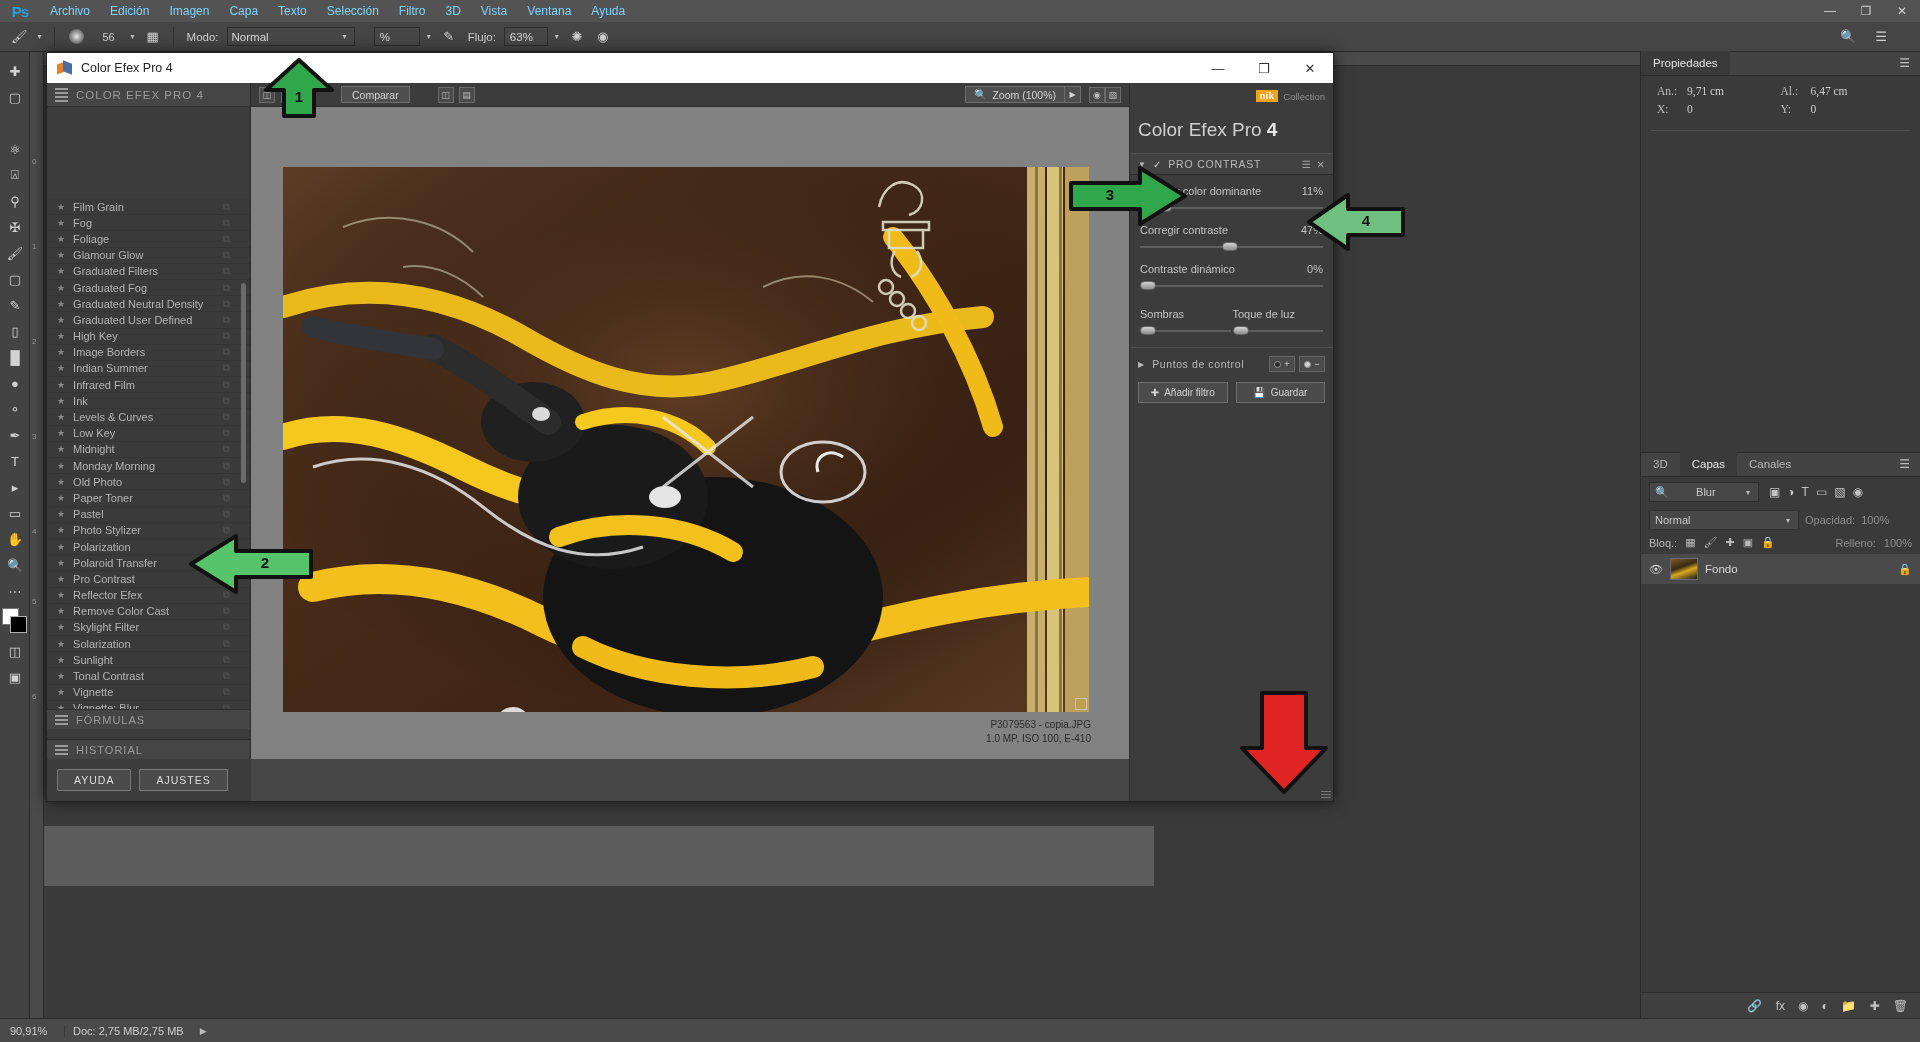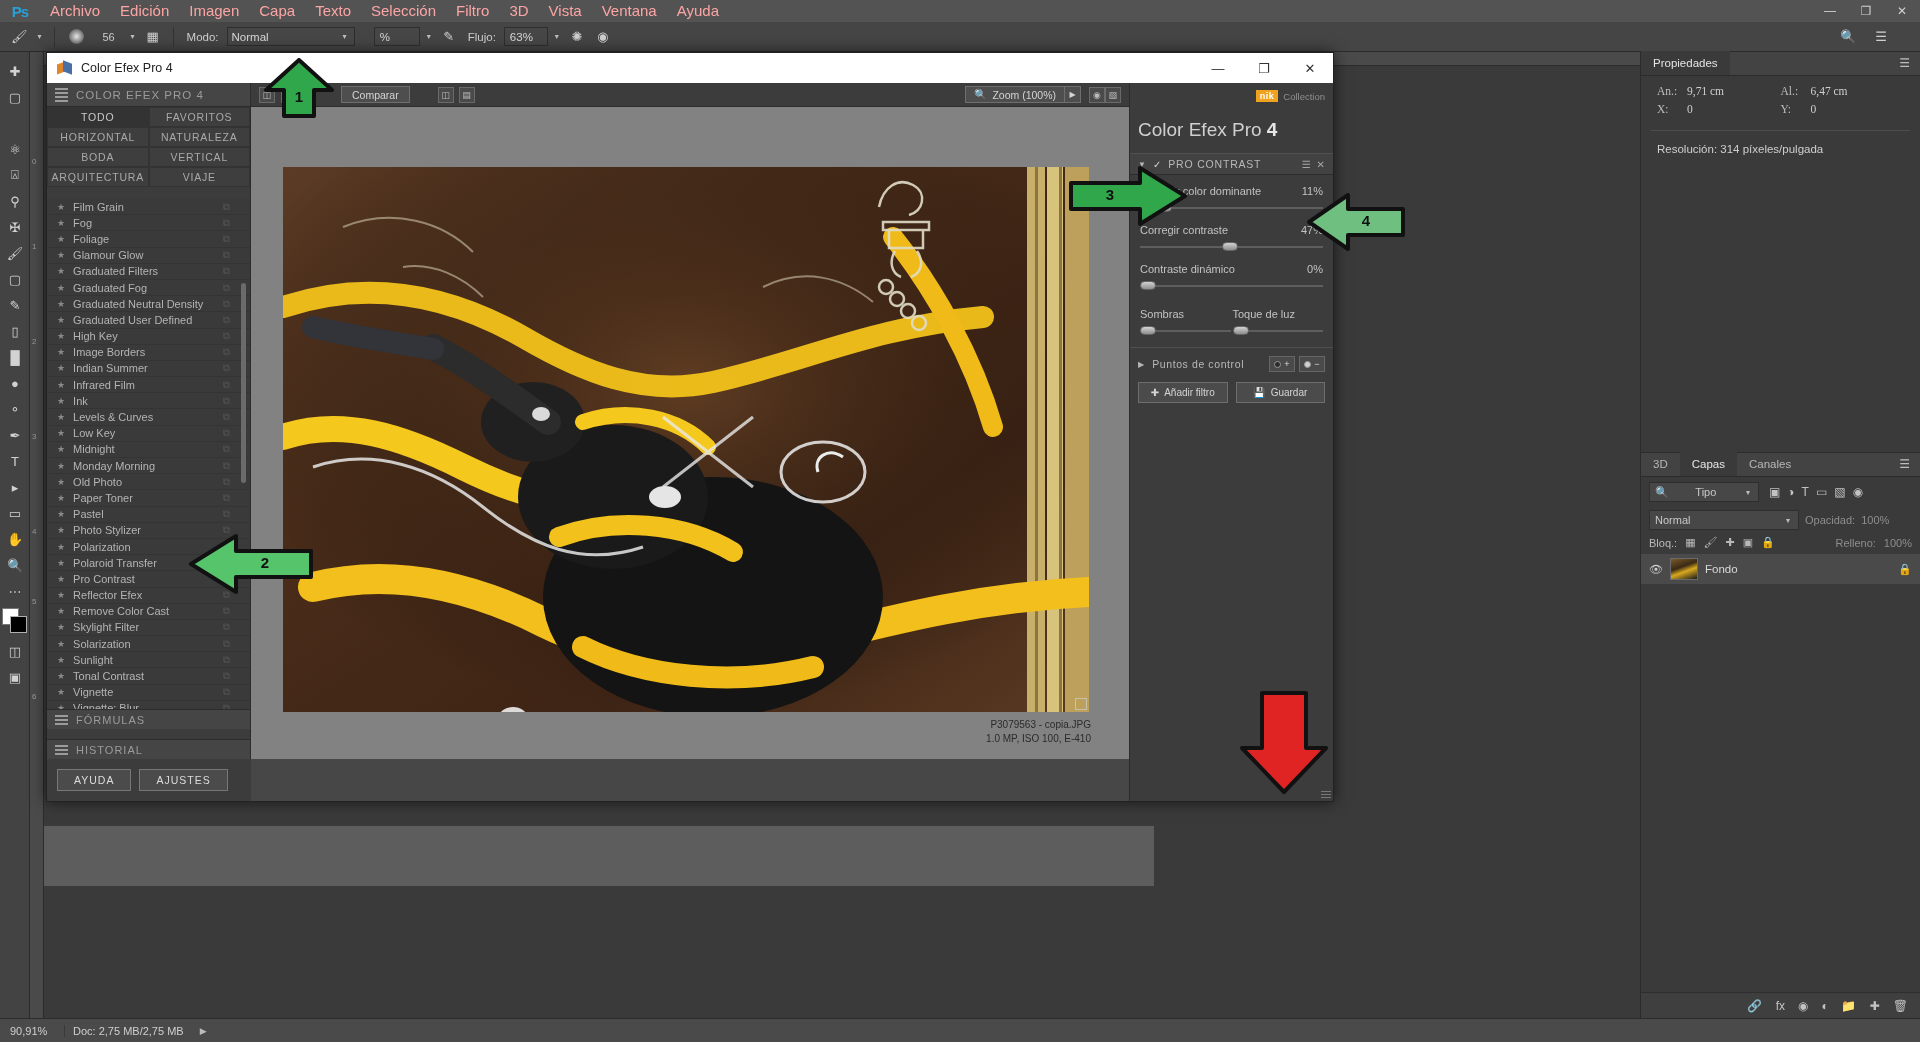--- a/index.html
+++ b/index.html
@@ -17,7 +17,7 @@
     background:#535353; display:flex; align-items:center; }
   .ps-logo { width:40px; height:14px; display:flex; align-items:center; justify-content:center;
     color:#2a9fd6; font-weight:bold; font-size:15px; letter-spacing:-1px;}
-  .menubar .mi { padding:0 10px; font-size:15px; color:#fca5a5; line-height:22px;}
+  .menubar .mi { padding:0 10px; font-size:12px; color:#7dd3fc; line-height:22px;}
   .win-btns { position:absolute; right:0; top:0; height:22px; display:flex; }
   .win-btns div { width:36px; height:22px; display:flex; align-items:center; justify-content:center;
      color:#d0d0d0; font-size:12px;}

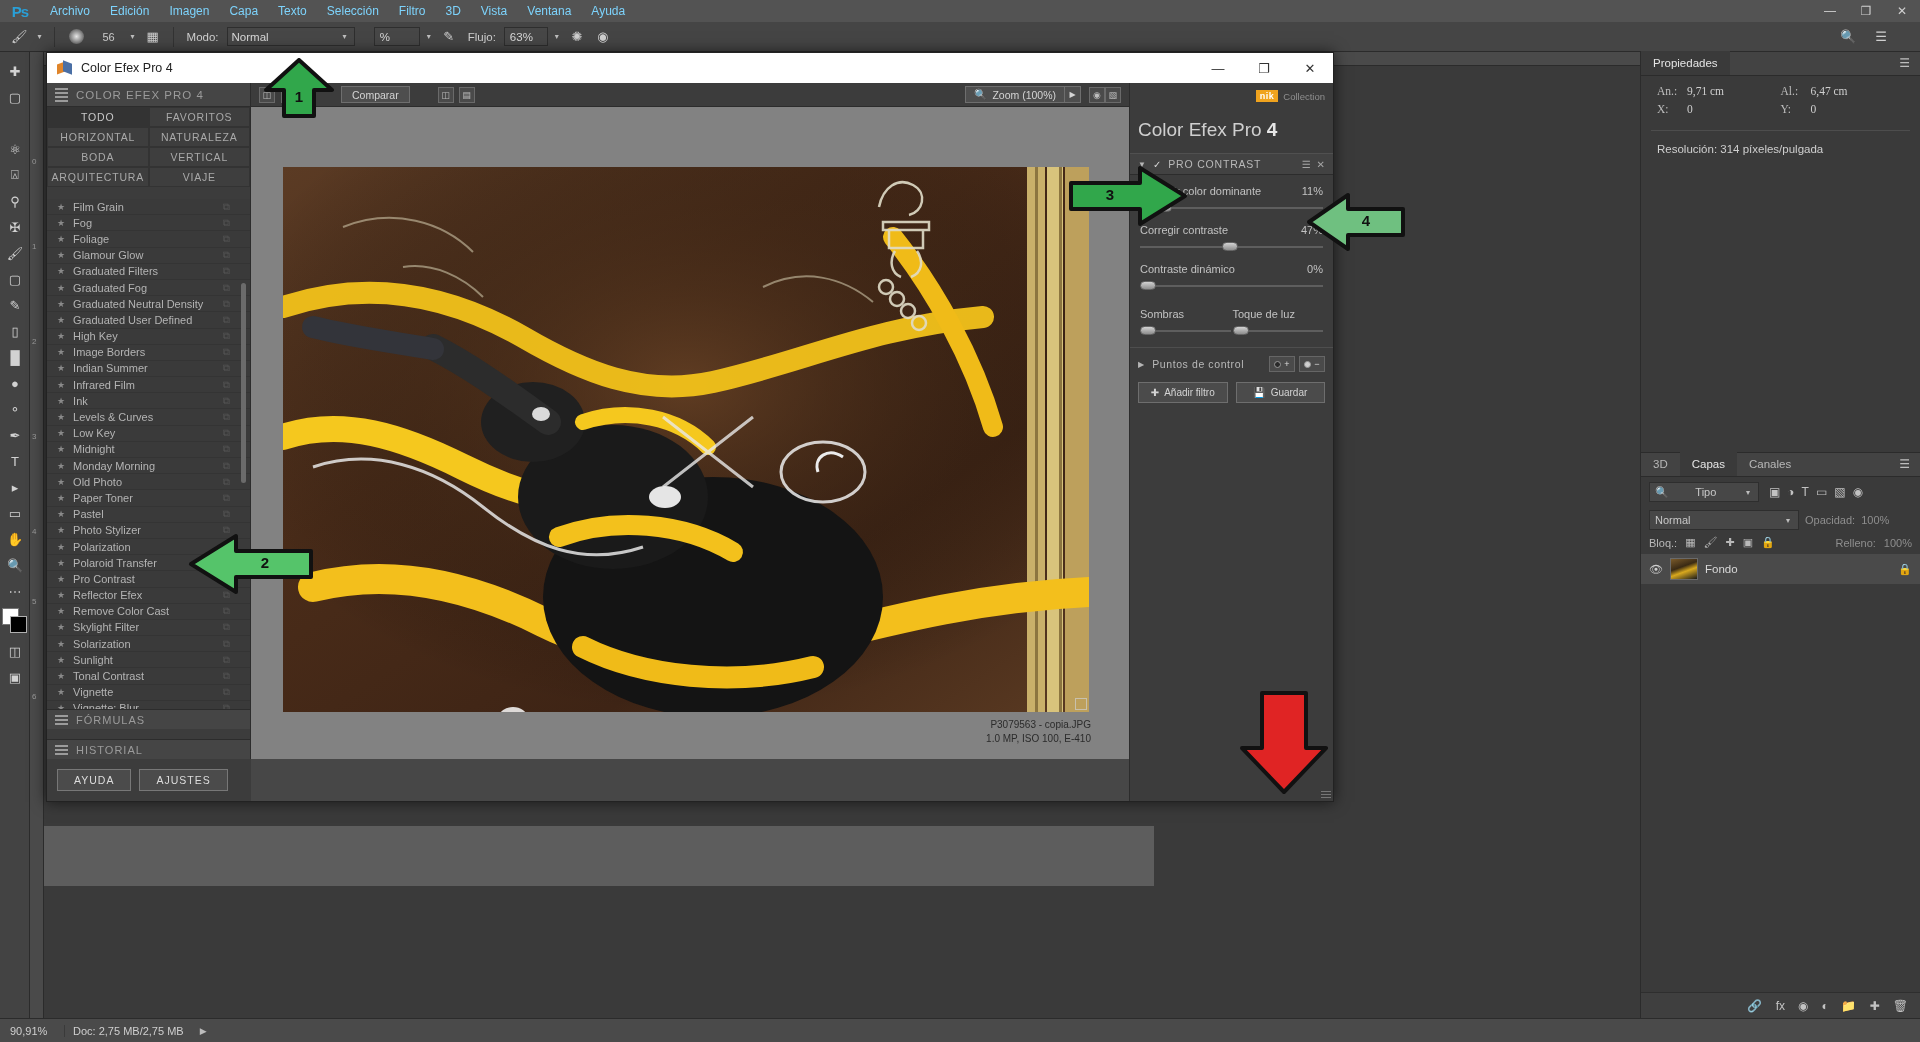--- a/index.html
+++ b/index.html
@@ -437,16 +437,6 @@
             </span>
           <span>COLOR EFEX PRO 4</span>
         </div>
-        <div class="cat-grid">
-          <div class="cat sel">TODO</div>
-          <div class="cat">FAVORITOS</div>
-          <div class="cat">HORIZONTAL</div>
-          <div class="cat">NATURALEZA</div>
-          <div class="cat">BODA</div>
-          <div class="cat">VERTICAL</div>
-          <div class="cat">ARQUITECTURA</div>
-          <div class="cat">VIAJE</div>
-        </div>
         <div class="flist" id="filter-list">
             <div class="fitem">
               <span class="star">★</span>

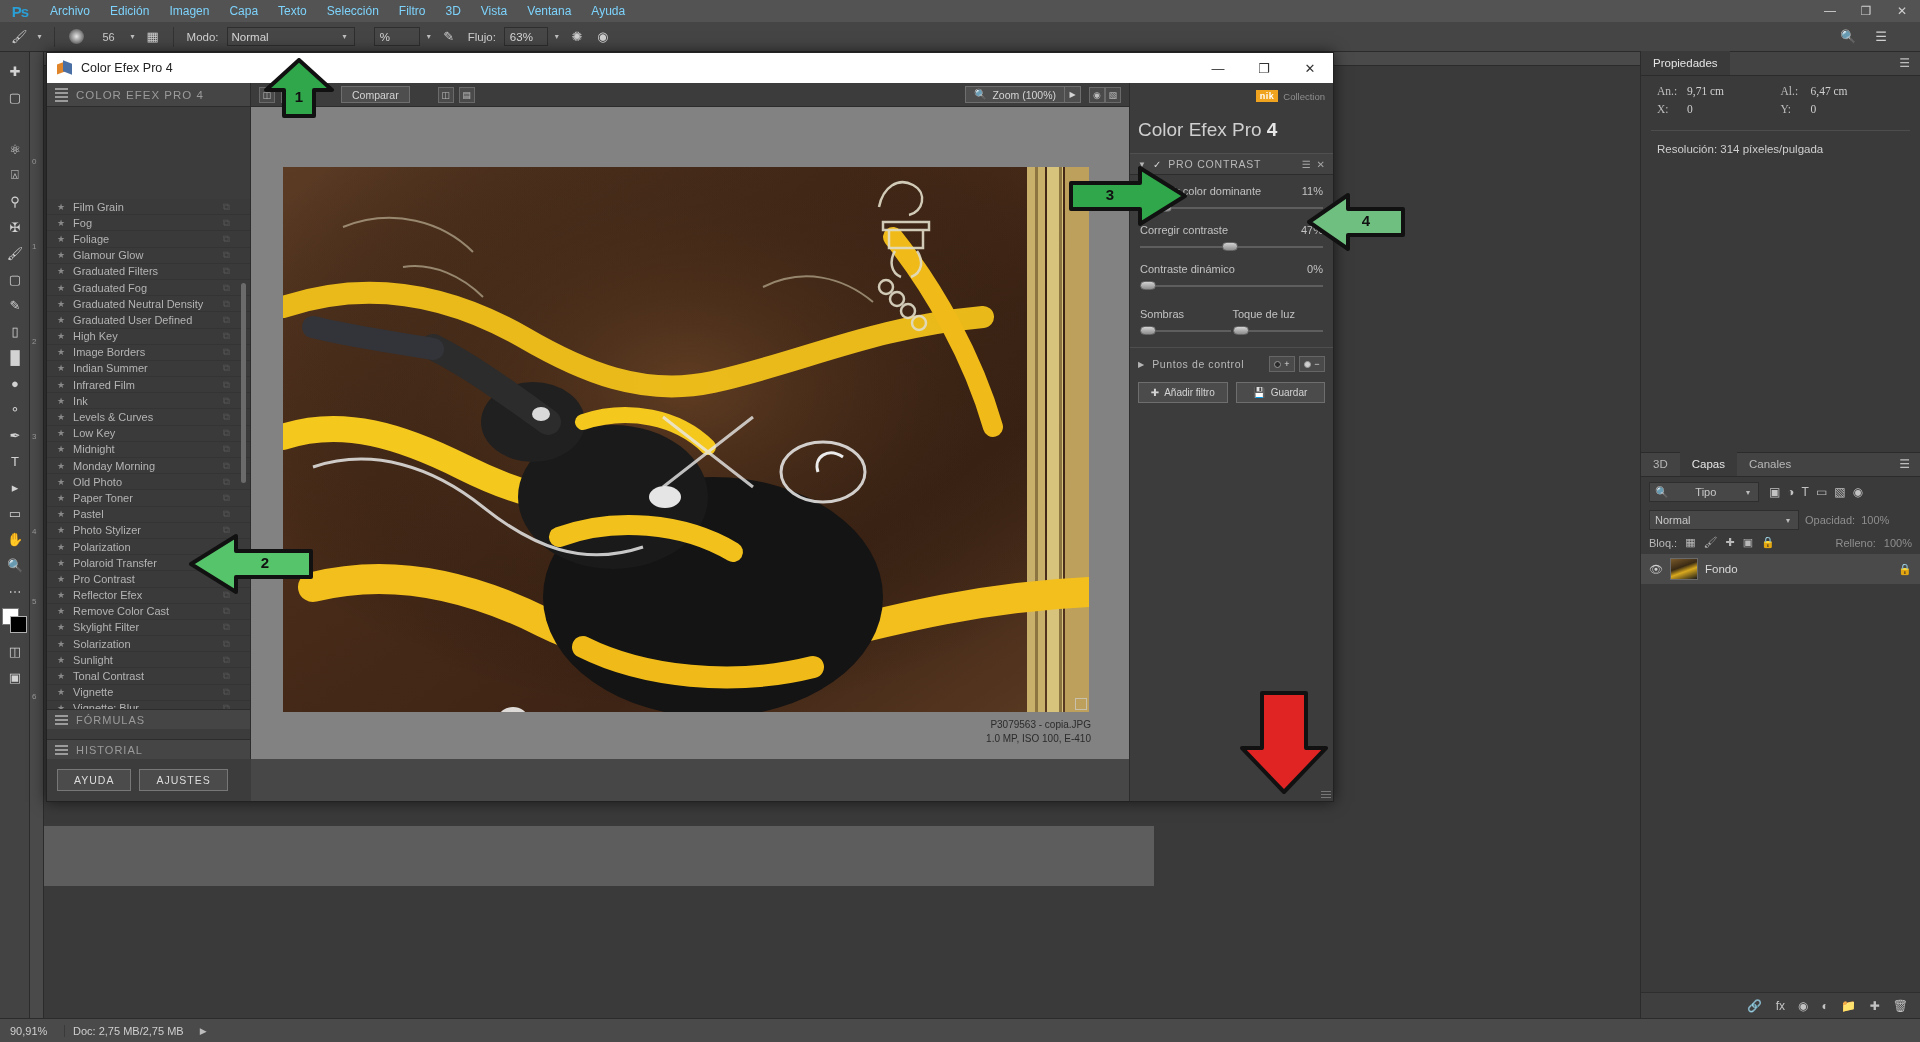--- a/index.html
+++ b/index.html
@@ -344,7 +344,6 @@
       </div>
     </div>
     <div class="prop-sep"></div>
-    <div class="prop-res">Resolución: 314 píxeles/pulgada</div>
 
     <div class="layers">
       <div class="ltabs">

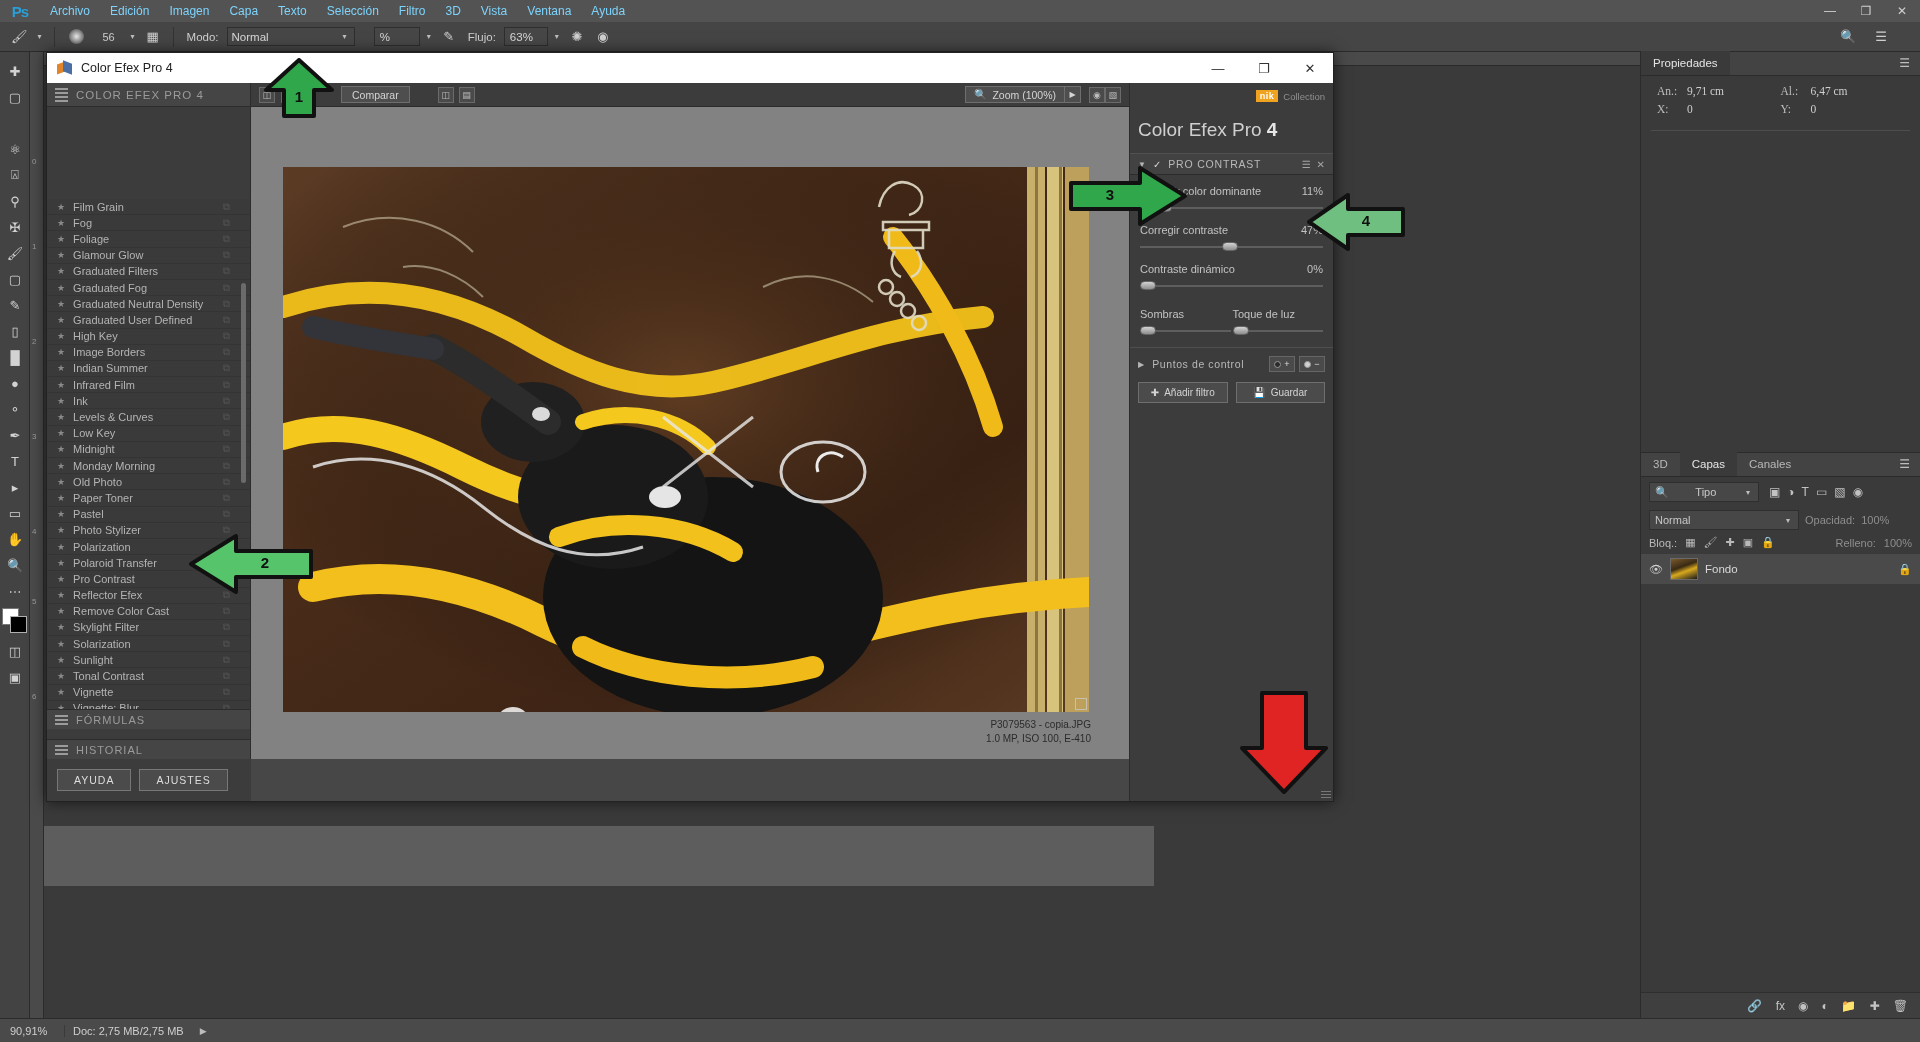--- a/index.html
+++ b/index.html
@@ -355,7 +355,7 @@
       <div class="lfilter">
         <div class="fsel">
           <span>🔍</span>
-          <span>Tipo</span>
+          <span>Blur</span>
           <span class="caret">▾</span>
         </div>
         <div class="ficons">

